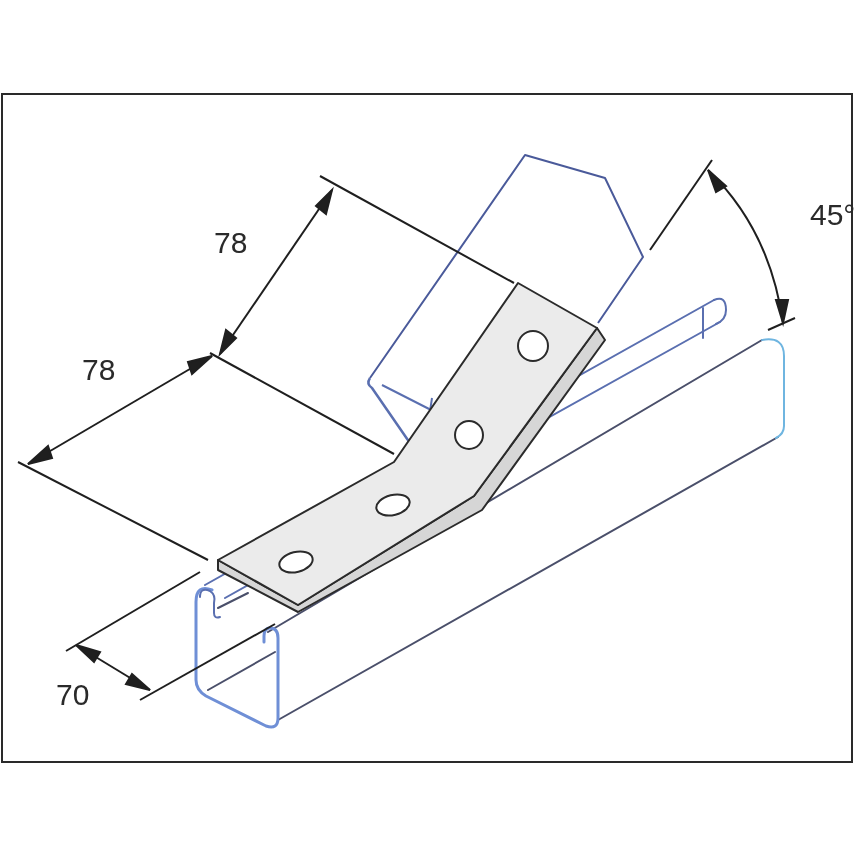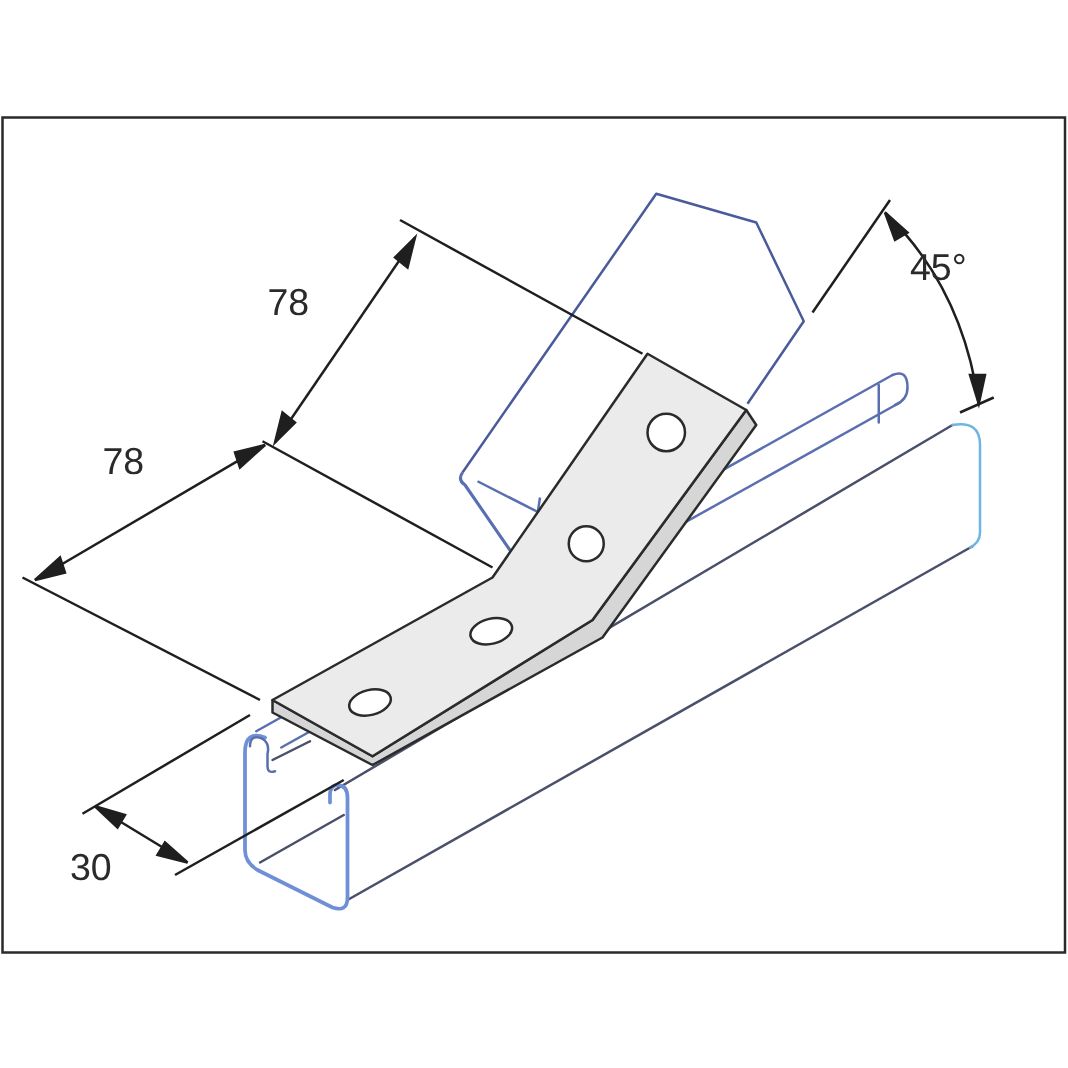--- a/index.html
+++ b/index.html
@@ -91,6 +91,6 @@
 <div class="dim-label" style="left:214px; top:228px;">78</div>
 <div class="dim-label" style="left:82px; top:355px;">78</div>
 <div class="dim-label" style="left:56px; top:680px;">30</div>
-<div class="dim-label" style="left:728px; top:200px;">45°</div>
+<div class="dim-label" style="left:810px; top:200px;">45°</div>
 
 </body></html>

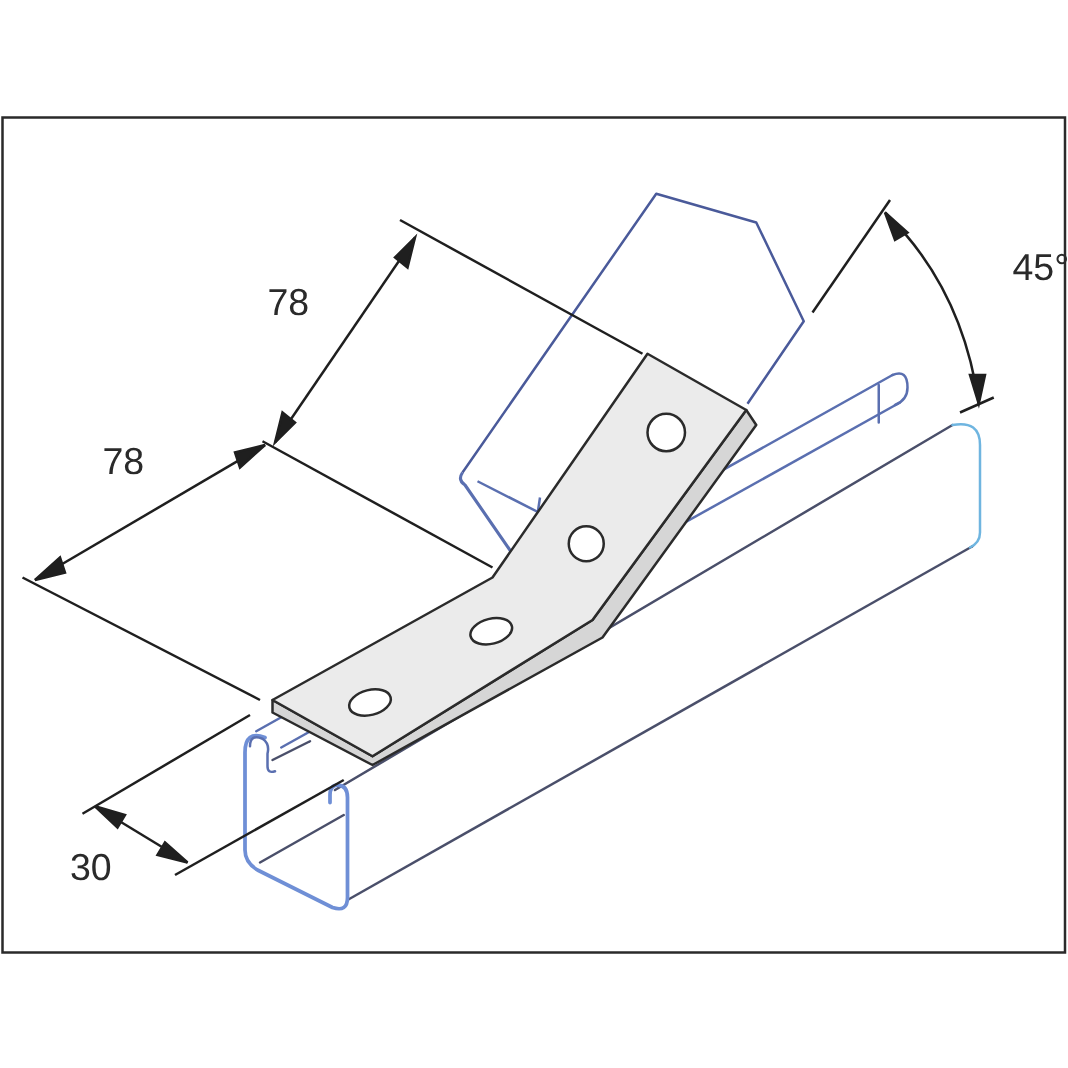--- a/index.html
+++ b/index.html
@@ -90,7 +90,7 @@
 
 <div class="dim-label" style="left:214px; top:228px;">78</div>
 <div class="dim-label" style="left:82px; top:355px;">78</div>
-<div class="dim-label" style="left:56px; top:680px;">30</div>
+<div class="dim-label" style="left:56px; top:680px;">70</div>
 <div class="dim-label" style="left:810px; top:200px;">45°</div>
 
 </body></html>

